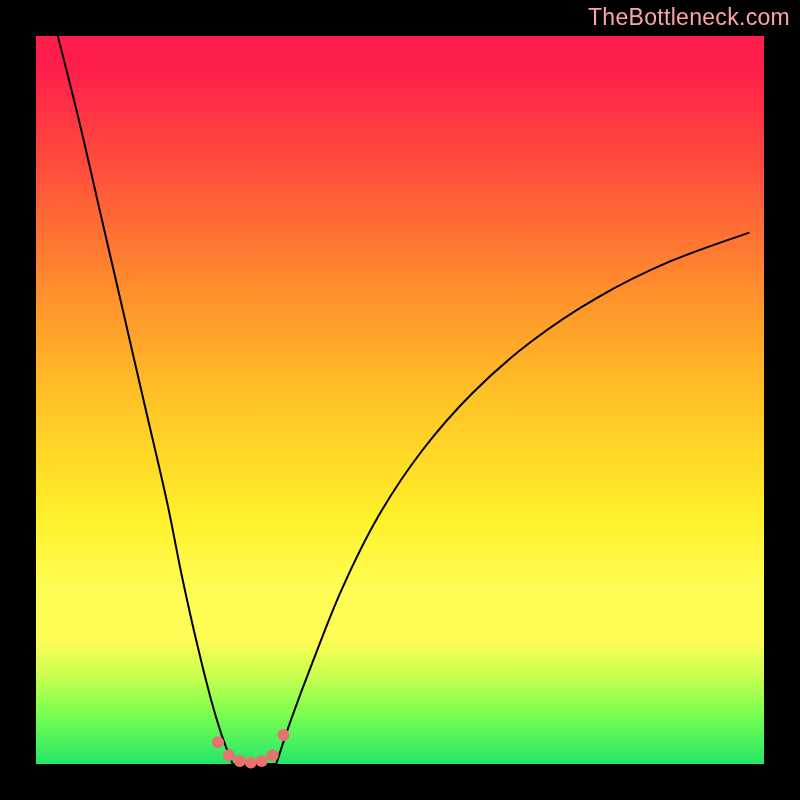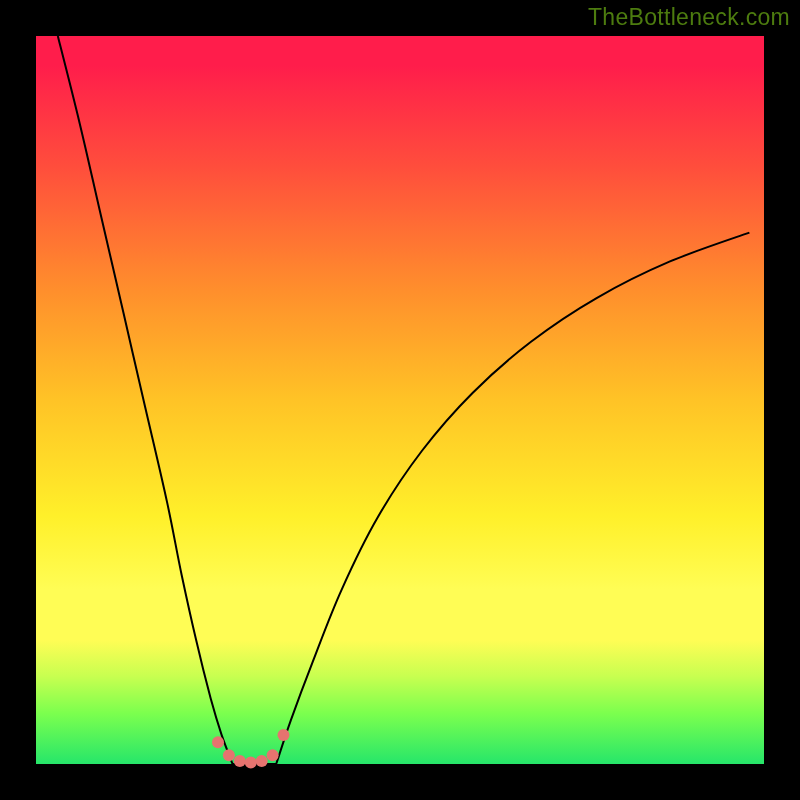--- a/index.html
+++ b/index.html
@@ -6,7 +6,7 @@
   .stage{position:relative;width:800px;height:800px}
   .watermark{
     position:absolute;top:4px;right:10px;
-    font:23px Arial,Helvetica,sans-serif;color:#4d7c0f;
+    font:23px Arial,Helvetica,sans-serif;color:#fca5a5;
     letter-spacing:.3px;font-weight:500;
   }
   .plot{

